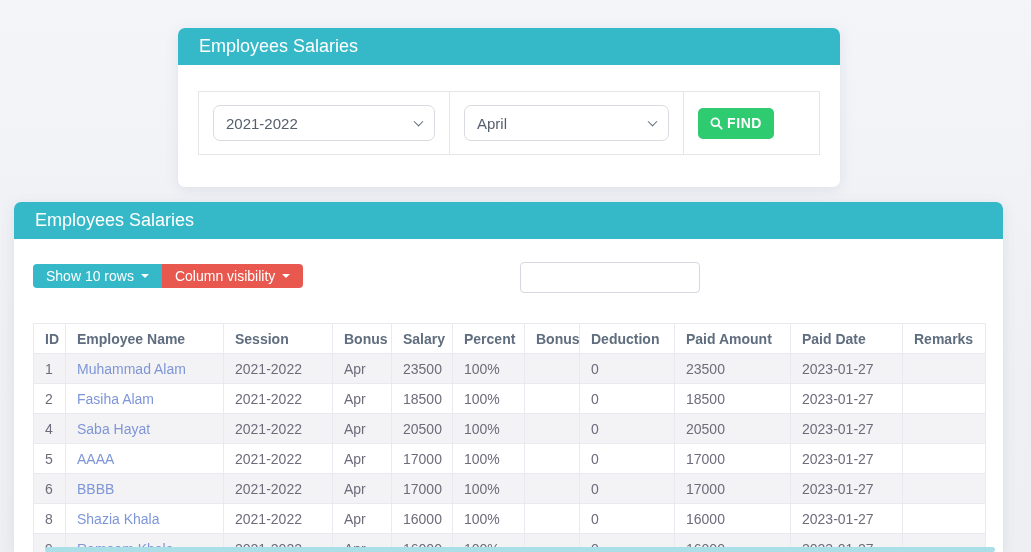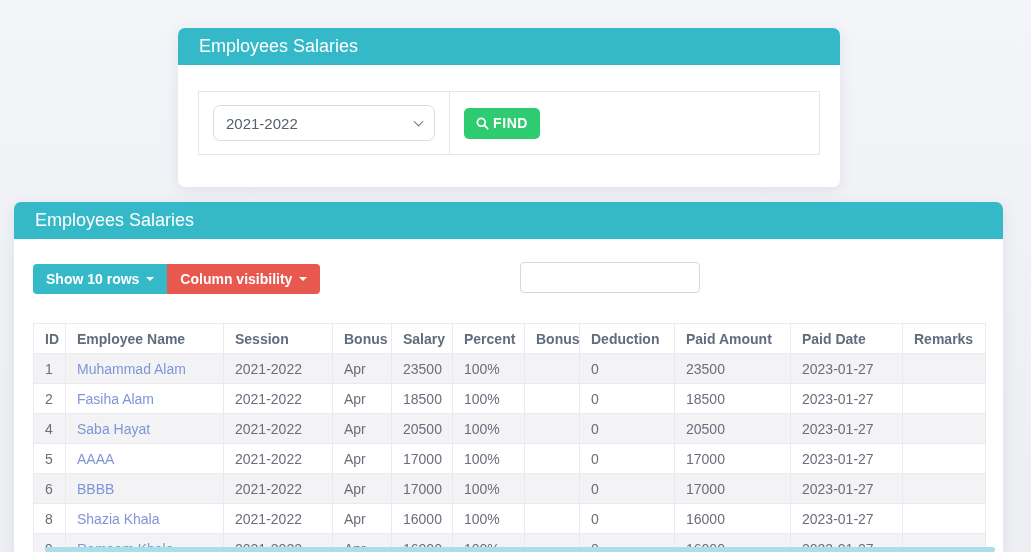--- a/index.html
+++ b/index.html
@@ -94,6 +94,14 @@
           <div class="select-wrap">
             <select>
               <option>2021-2022</option>
+            </select>
+            <span class="chev"></span>
+          </div>
+        </div>
+        <div class="filter-cell cell-month">
+          <div class="select-wrap">
+            <select>
+              <option>April</option>
             </select>
             <span class="chev"></span>
           </div>

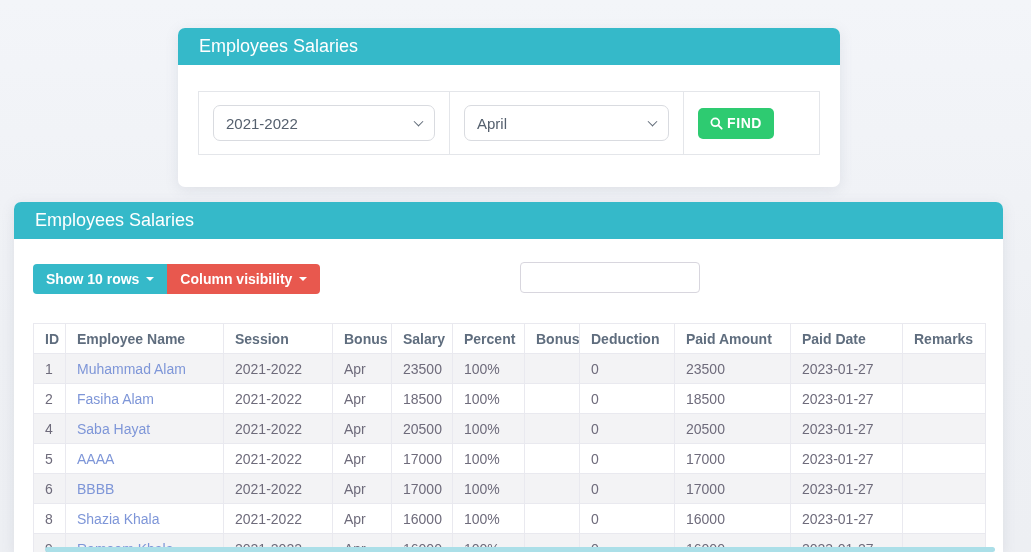--- a/index.html
+++ b/index.html
@@ -50,8 +50,8 @@
   .toolbar{position:relative;height:59px;}
   .btn-group{display:inline-flex;border-radius:4px;overflow:hidden;}
   .dt-btn{
-    border:none;height:30px;padding:0 13px;font-size:14px;color:#fff;cursor:pointer;
-    display:inline-flex;align-items:center;white-space:nowrap;font-weight:bold;
+    border:none;height:24px;padding:0 13px;font-size:14px;color:#fff;cursor:pointer;
+    display:inline-flex;align-items:center;white-space:nowrap;
   }
   .dt-btn.teal{background:var(--teal);}
   .dt-btn.red{background:var(--red);}

